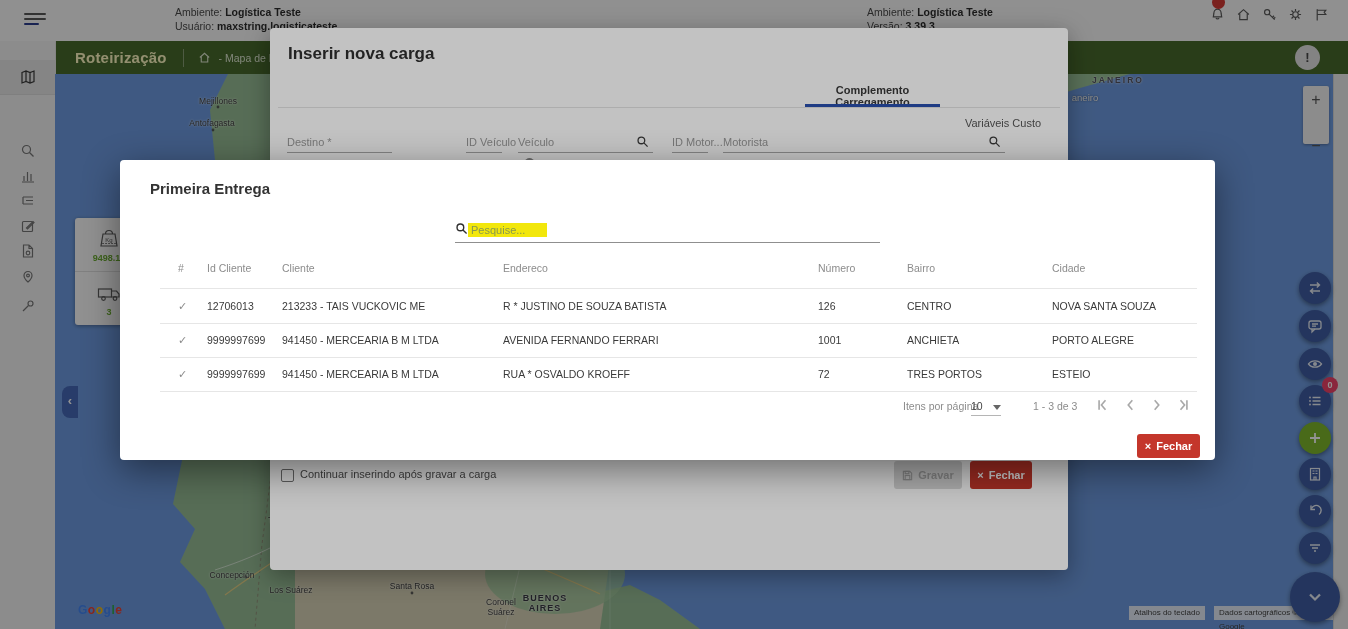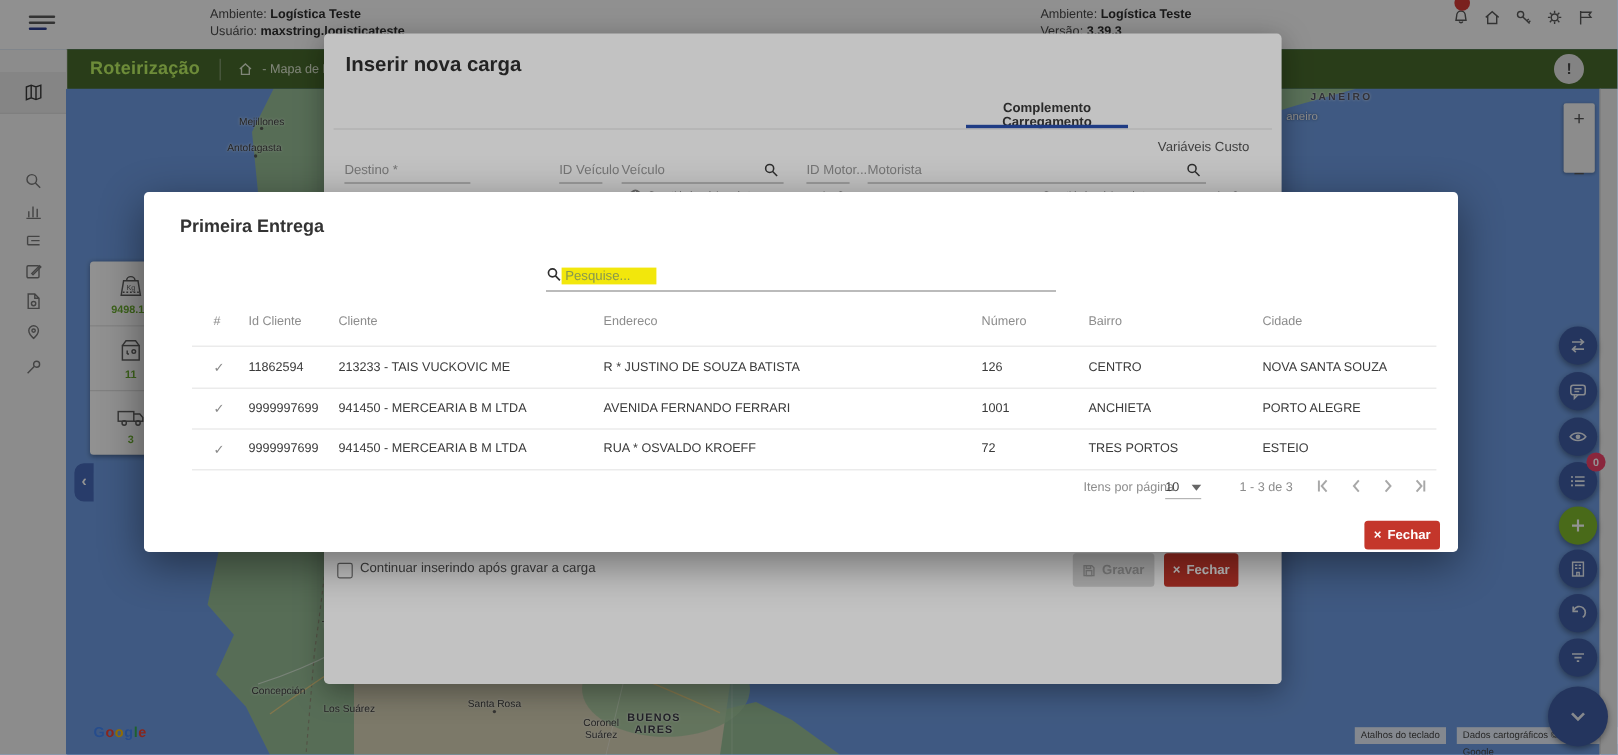--- a/index.html
+++ b/index.html
@@ -18,7 +18,7 @@
   .badge-bell{left:1212px;top:-4px;width:13px;height:13px;border-radius:50%;background:#d43a35;z-index:2;}
   
   .greenbar{left:55px;top:41px;width:1293px;height:33px;background:#496b2d;display:flex;align-items:center;}
-  .gb-title{margin-left:20px;font-size:15px;font-weight:bold;color:#bef264;letter-spacing:.2px;}
+  .gb-title{margin-left:20px;font-size:15px;font-weight:bold;color:#fef9c3;letter-spacing:.2px;}
   .gb-sep{width:1px;height:18px;background:rgba(255,255,255,.35);margin:0 14px 0 16px;}
   .gb-crumb{font-size:10.5px;color:#dfe8d2;margin-left:8px;}
   .gb-alert{position:absolute;right:28px;top:4px;width:25px;height:25px;border-radius:50%;background:#e4e4e4;color:#4a4a4a;font-weight:bold;font-size:13px;text-align:center;line-height:25px;cursor:pointer;}

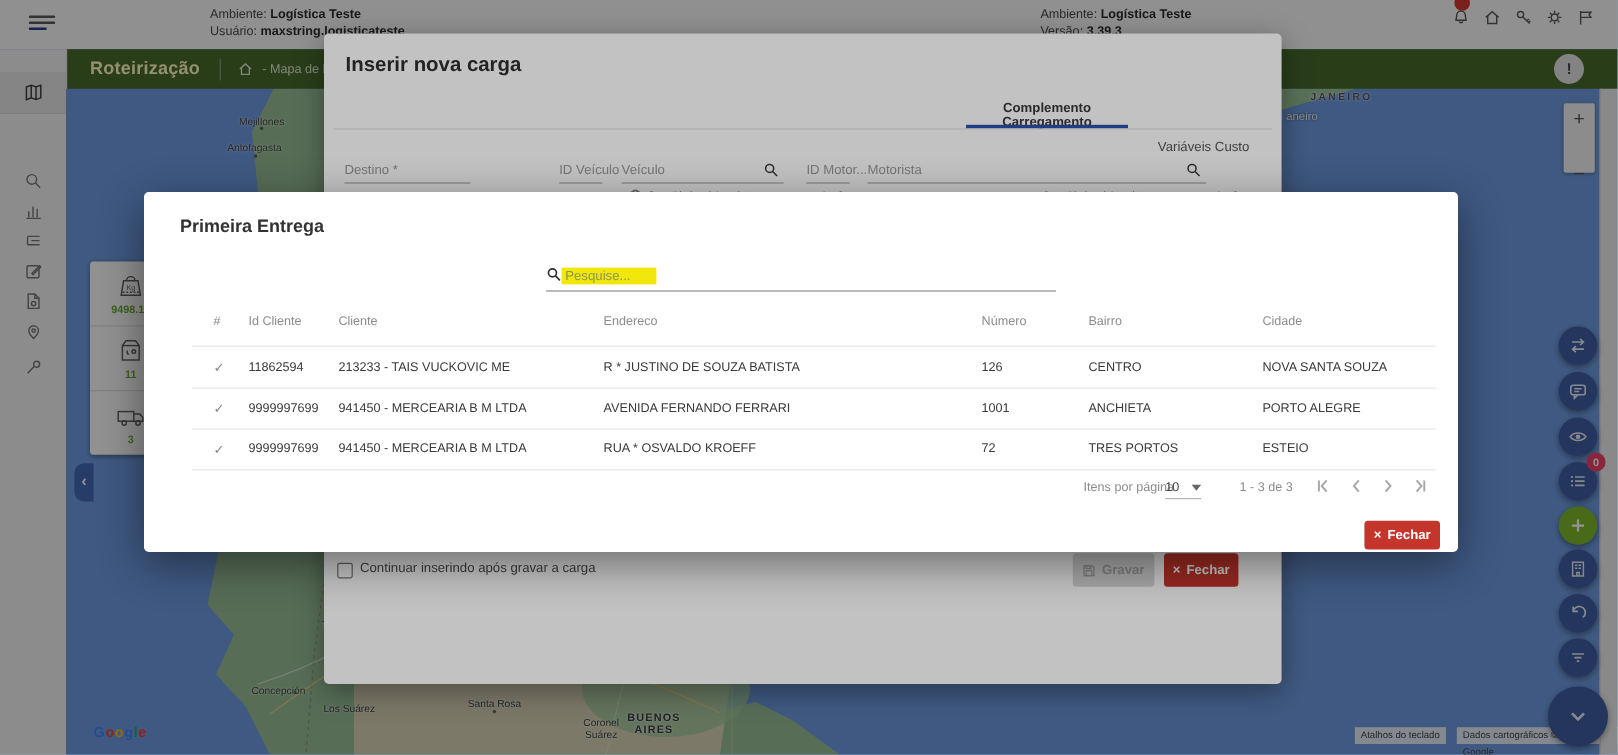--- a/index.html
+++ b/index.html
@@ -265,15 +265,6 @@
     </div>
     <div class="stat">
       <svg width="28" height="26" viewBox="0 0 28 24" fill="none" stroke="#5f5f5f" stroke-width="1.2">
-          <rect x="7" y="7" width="14" height="12"></rect>
-          <path d="M7 7 L10 3 H18 L21 7"></path>
-          <path d="M11 11 v3 M11 14 h1.5"></path>
-          <circle cx="16.5" cy="12" r="1.5"></circle>
-        </svg>
-      <span class="val">11</span>
-    </div>
-    <div class="stat">
-      <svg width="28" height="26" viewBox="0 0 28 24" fill="none" stroke="#5f5f5f" stroke-width="1.2">
           <rect x="3.5" y="8" width="13" height="8"></rect>
           <path d="M16.5 10 H21.5 L24 13 V16 H16.5"></path>
           <circle cx="8.5" cy="17.5" r="1.8"></circle>

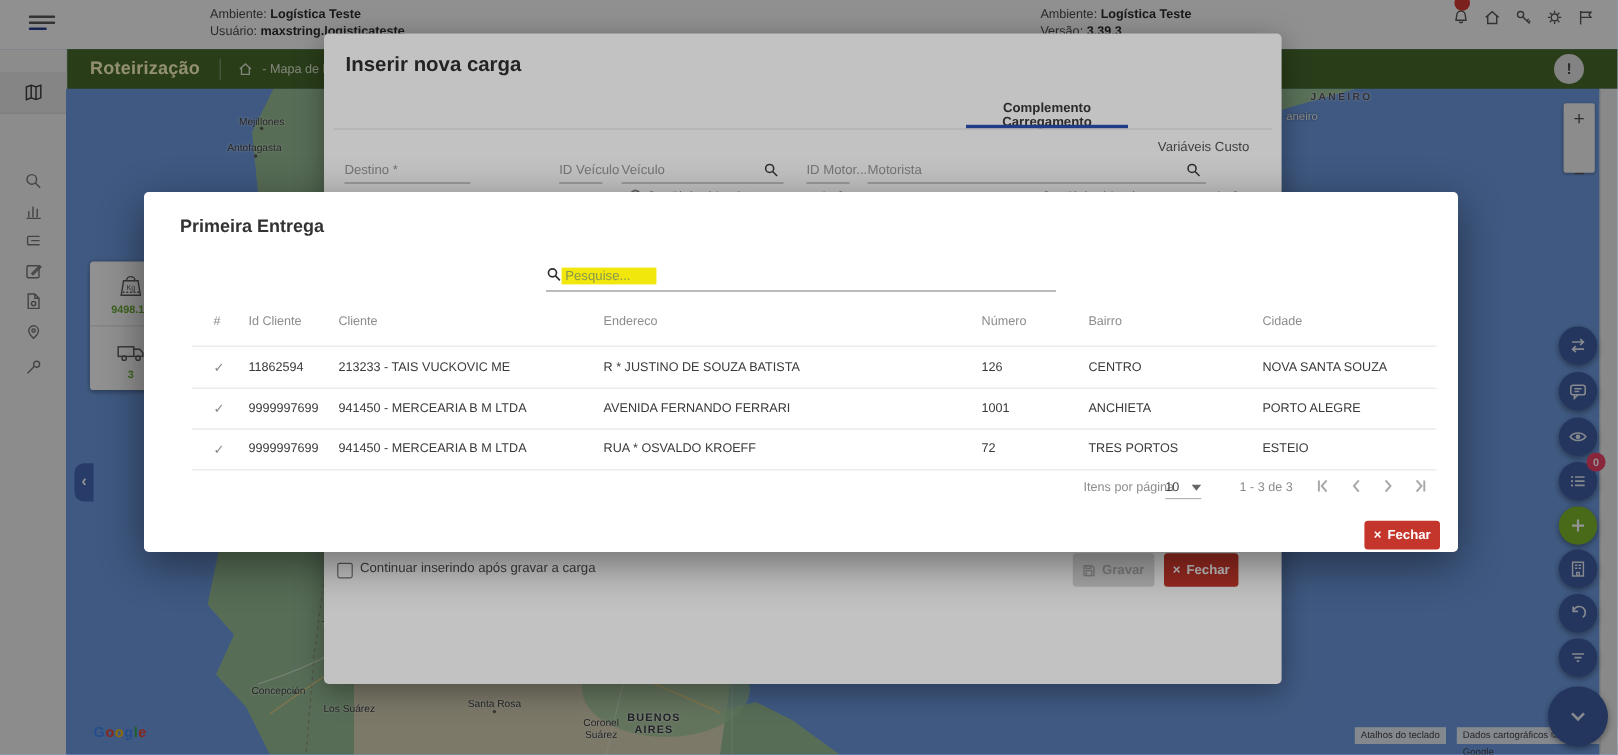--- a/index.html
+++ b/index.html
@@ -412,7 +412,7 @@
     <div class="tline" style="top:231px;"></div>
 
     <span class="td tcheck" style="left:58px;top:140px;">✓</span>
-    <span class="td" style="left:87px;top:140px;">11862594</span>
+    <span class="td" style="left:87px;top:140px;">12706013</span>
     <span class="td" style="left:162px;top:140px;">213233 - TAIS VUCKOVIC ME</span>
     <span class="td" style="left:383px;top:140px;">R * JUSTINO DE SOUZA BATISTA</span>
     <span class="td" style="left:698px;top:140px;">126</span>

